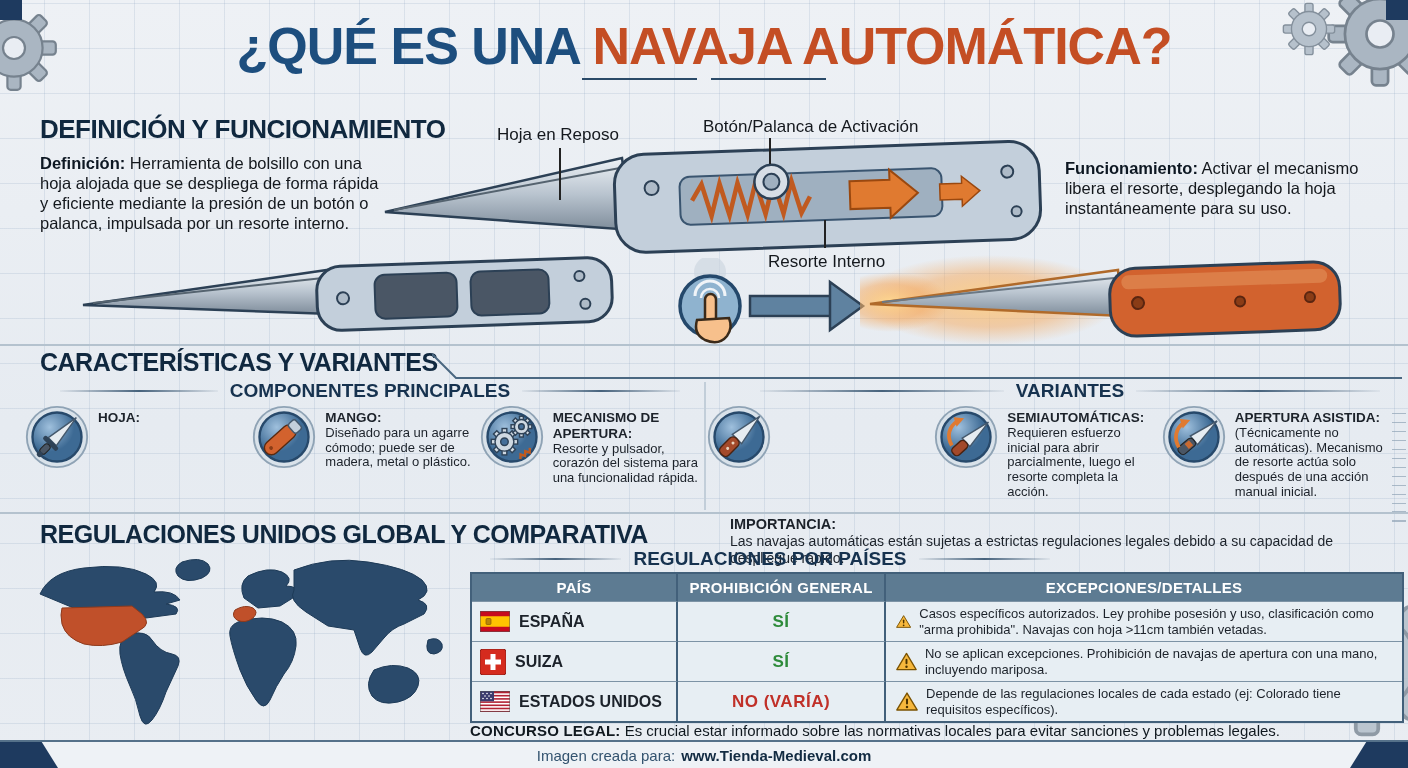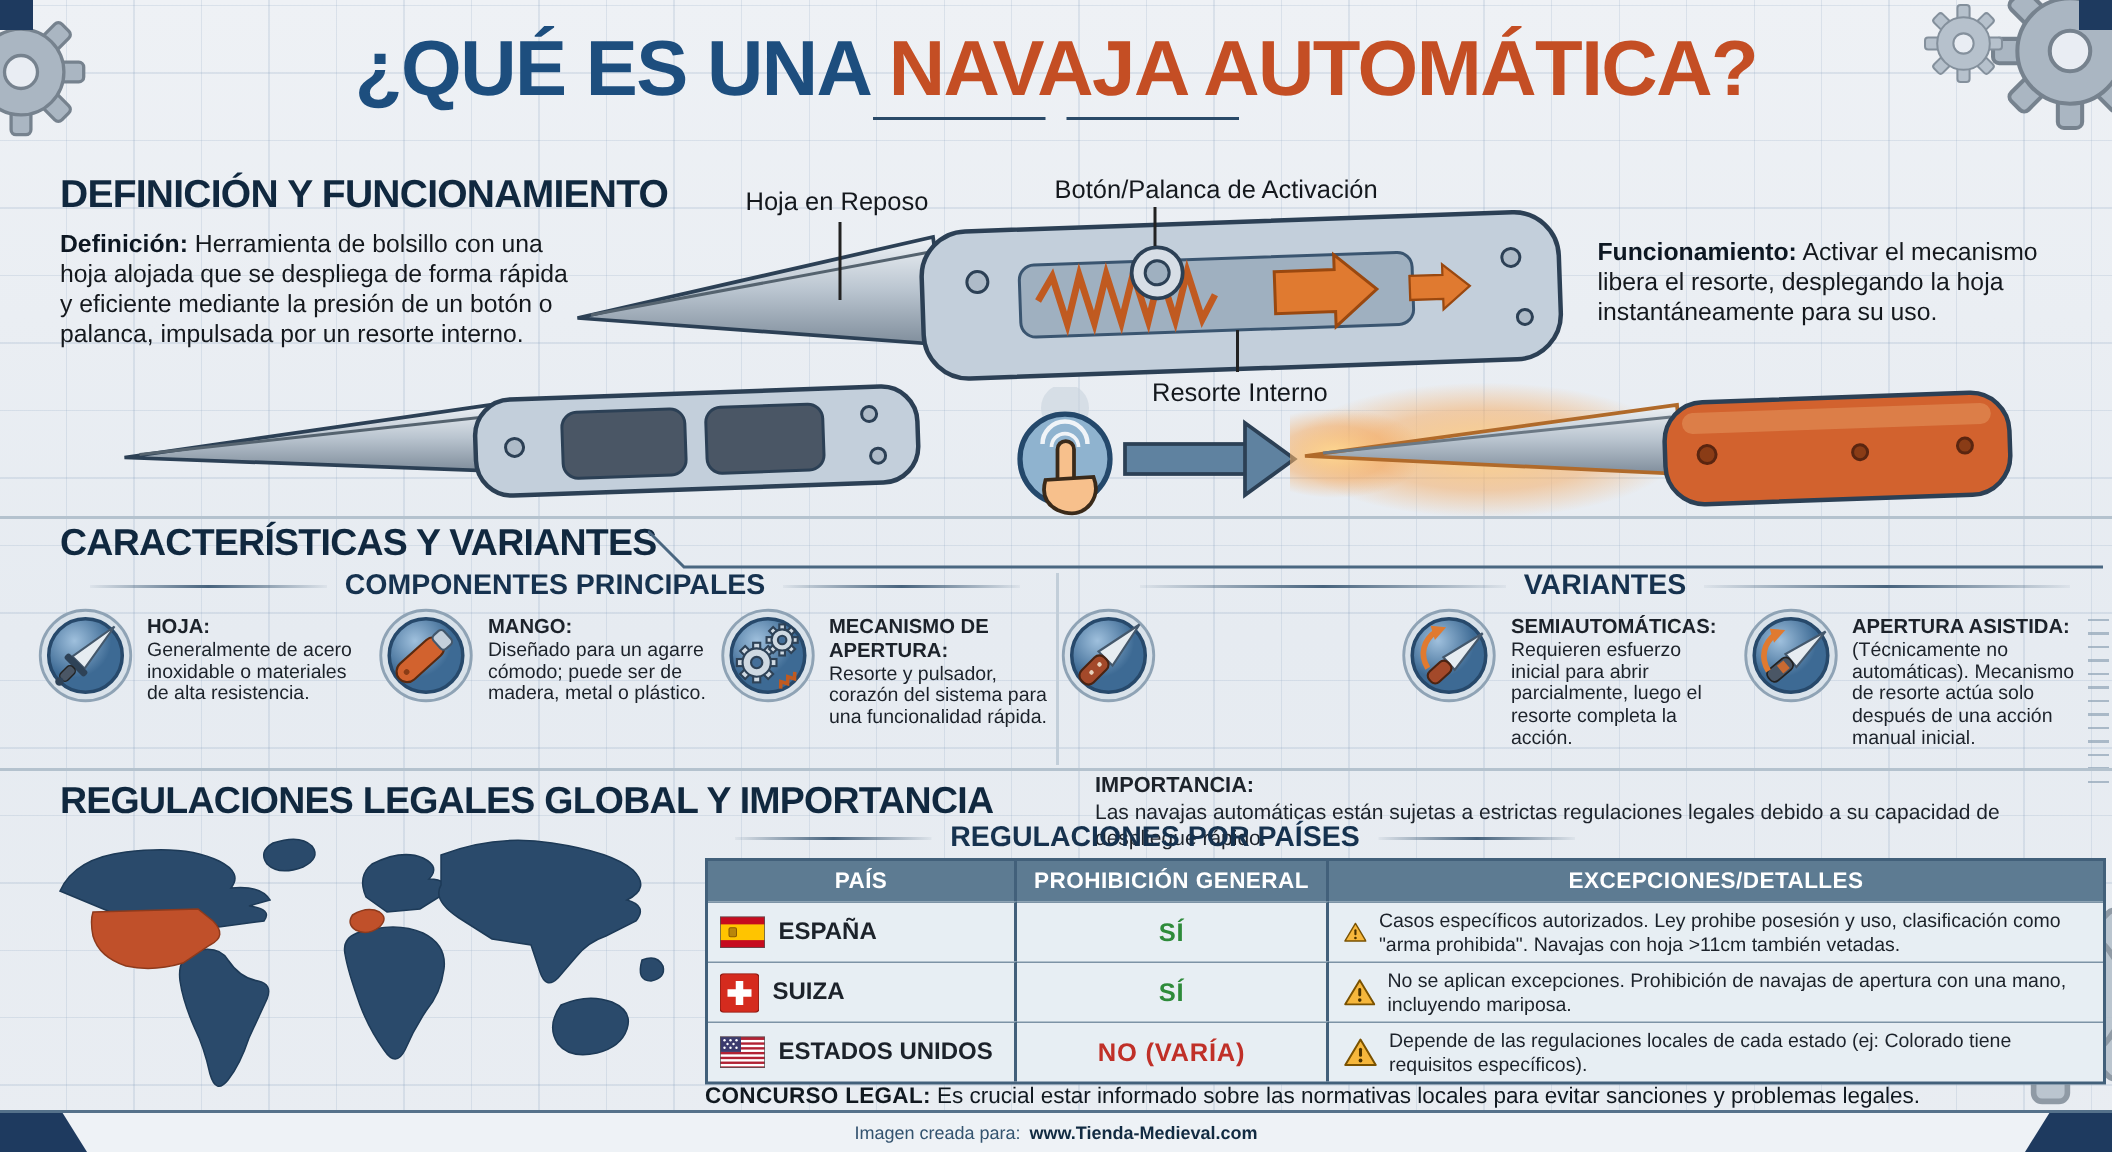--- a/index.html
+++ b/index.html
@@ -248,7 +248,7 @@
           <circle cx="35" cy="61" r="3" fill="#2e4257"></circle>
         </g>
       </svg>
-      <div class="txt"><b>HOJA:</b><br><span>Generalmente de acero inoxidable o materiales de alta resistencia.</span></div>
+      <div class="txt"><b>HOJA:</b><br></div>
     </div>
 
     <div class="item">

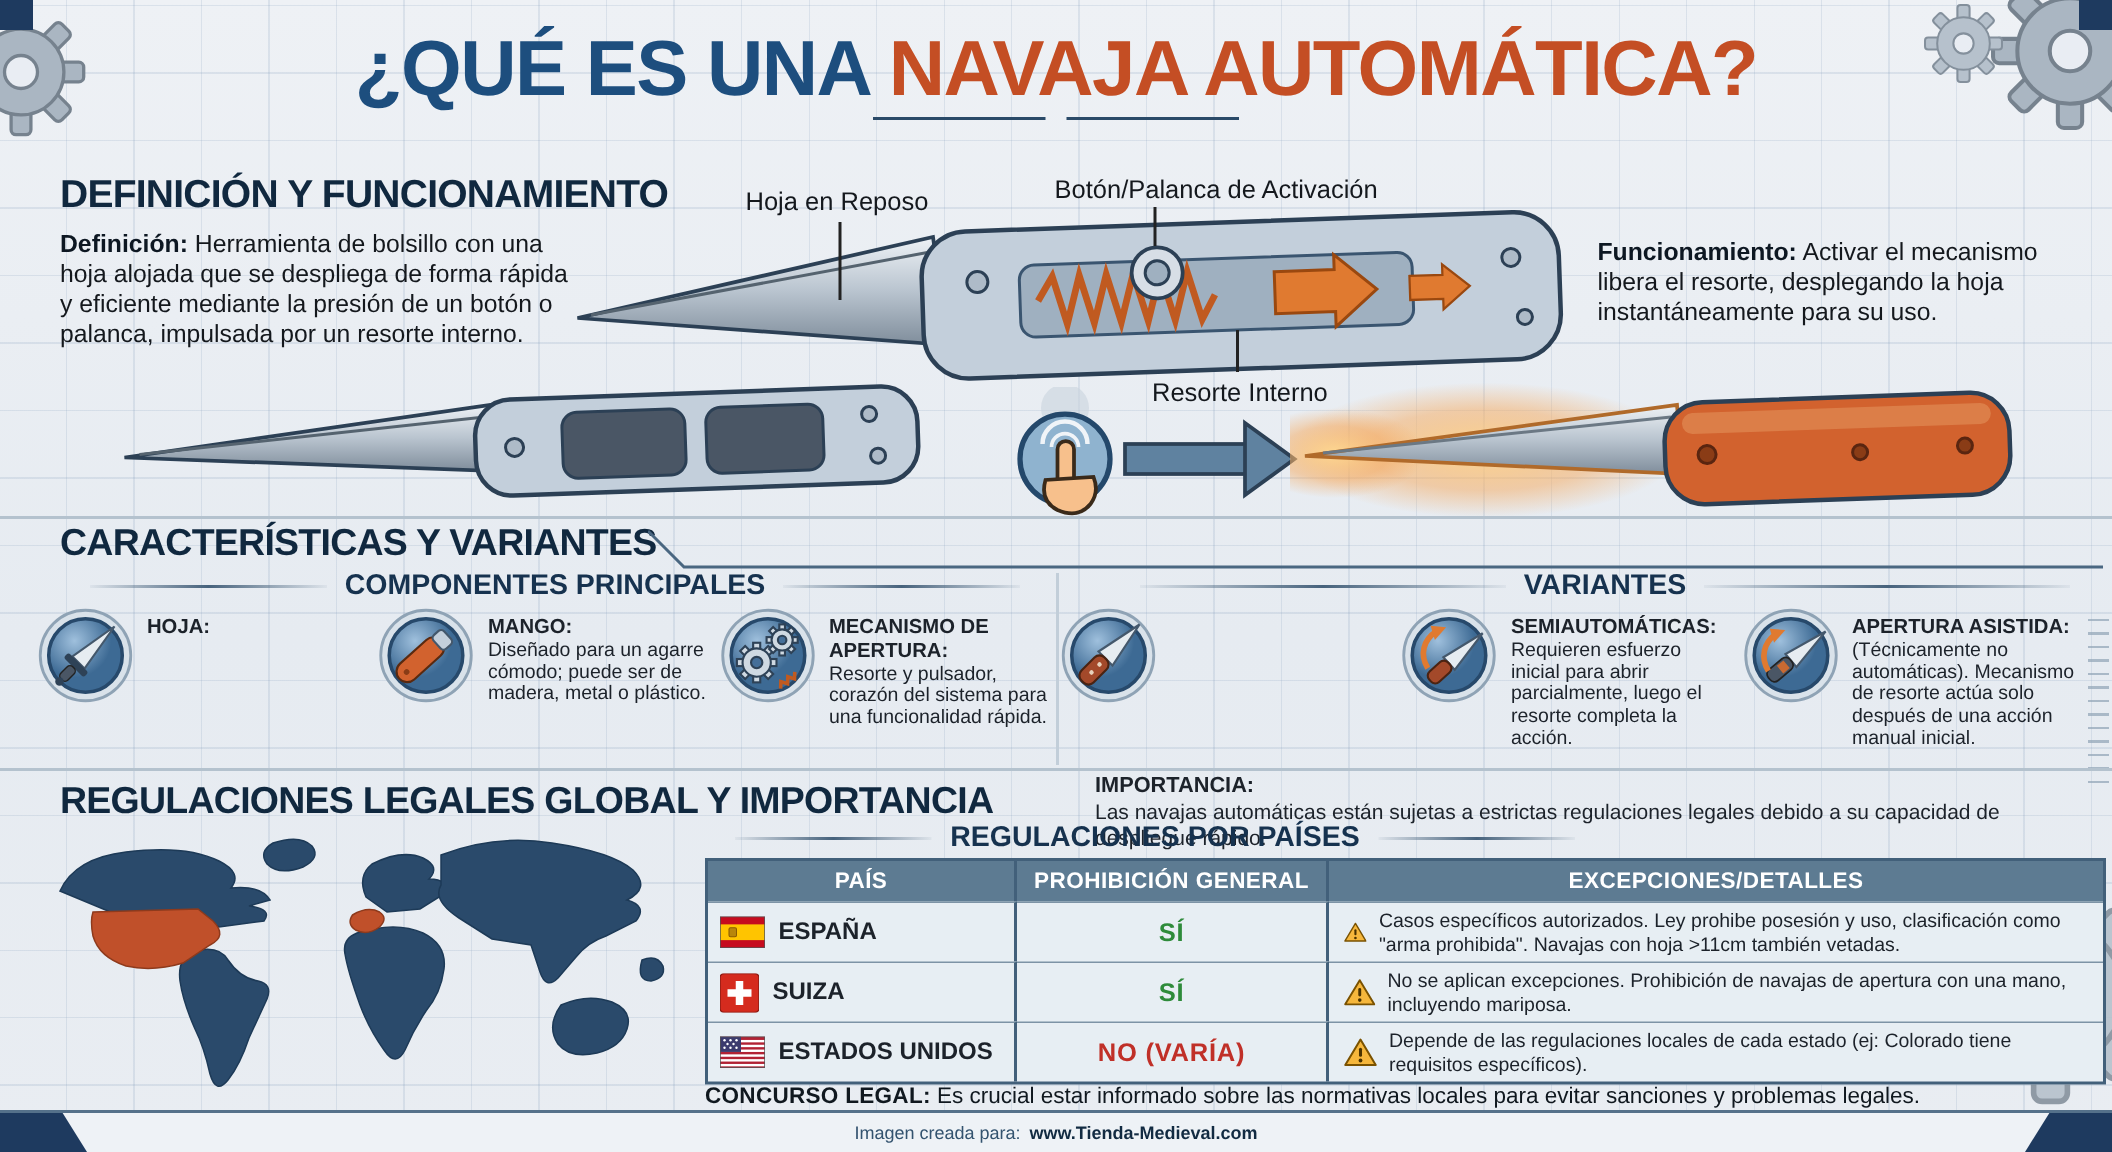--- a/index.html
+++ b/index.html
@@ -344,7 +344,7 @@
 
   <div class="abs divline" style="left:0;top:512px;width:1408px"></div>
 
-  <div class="abs sec-head" style="left:40px;top:520px;font-size:25px">REGULACIONES LEGALES GLOBAL Y IMPORTANCIA</div>
+  <div class="abs sec-head" style="left:40px;top:520px;font-size:25px">REGULACIONES UNIDOS GLOBAL Y COMPARATIVA</div>
   <div class="abs importancia" style="left:730px;top:516px;width:672px">
     <div class="lab">IMPORTANCIA:</div>
     <div>Las navajas automáticas están sujetas a estrictas regulaciones legales debido a su capacidad de despliegue rápido.</div>

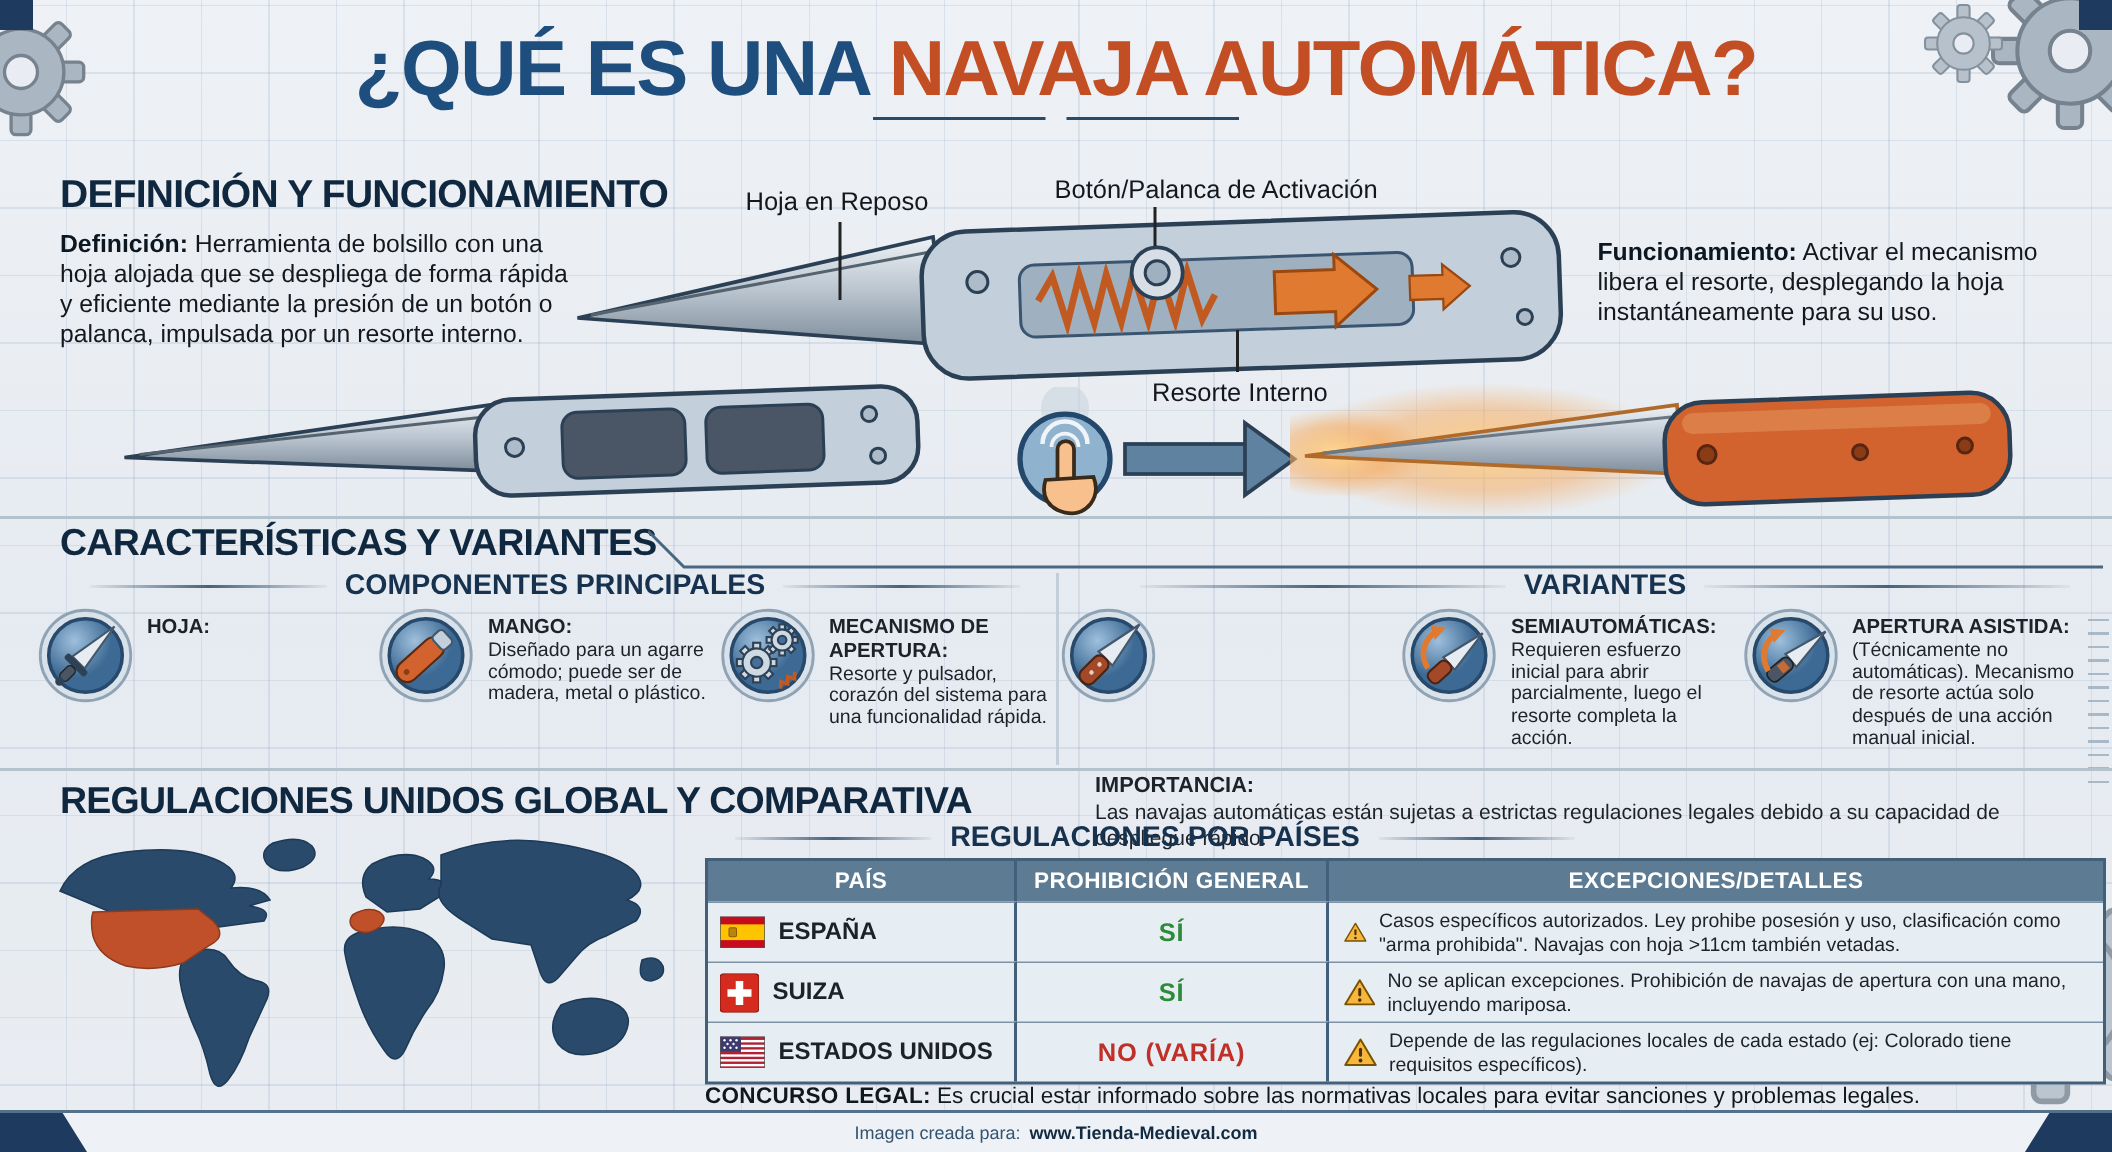--- a/index.html
+++ b/index.html
@@ -49,7 +49,7 @@
   .legal-note b{letter-spacing:.2px;}
   
   .footer{left:0;bottom:0;width:100%;height:26px;background:#eef2f6;border-top:2px solid #55718a;
-    display:flex;align-items:center;justify-content:center;gap:6px;font-size:12px;color:#33536f;}
+    display:flex;align-items:center;justify-content:center;gap:6px;font-size:15px;color:#33536f;}
   .footer b{color:#122b42;}
   .corner-block{background:#1e3a5f;}
   .ruler{right:2px;top:412px;width:14px;height:110px;

